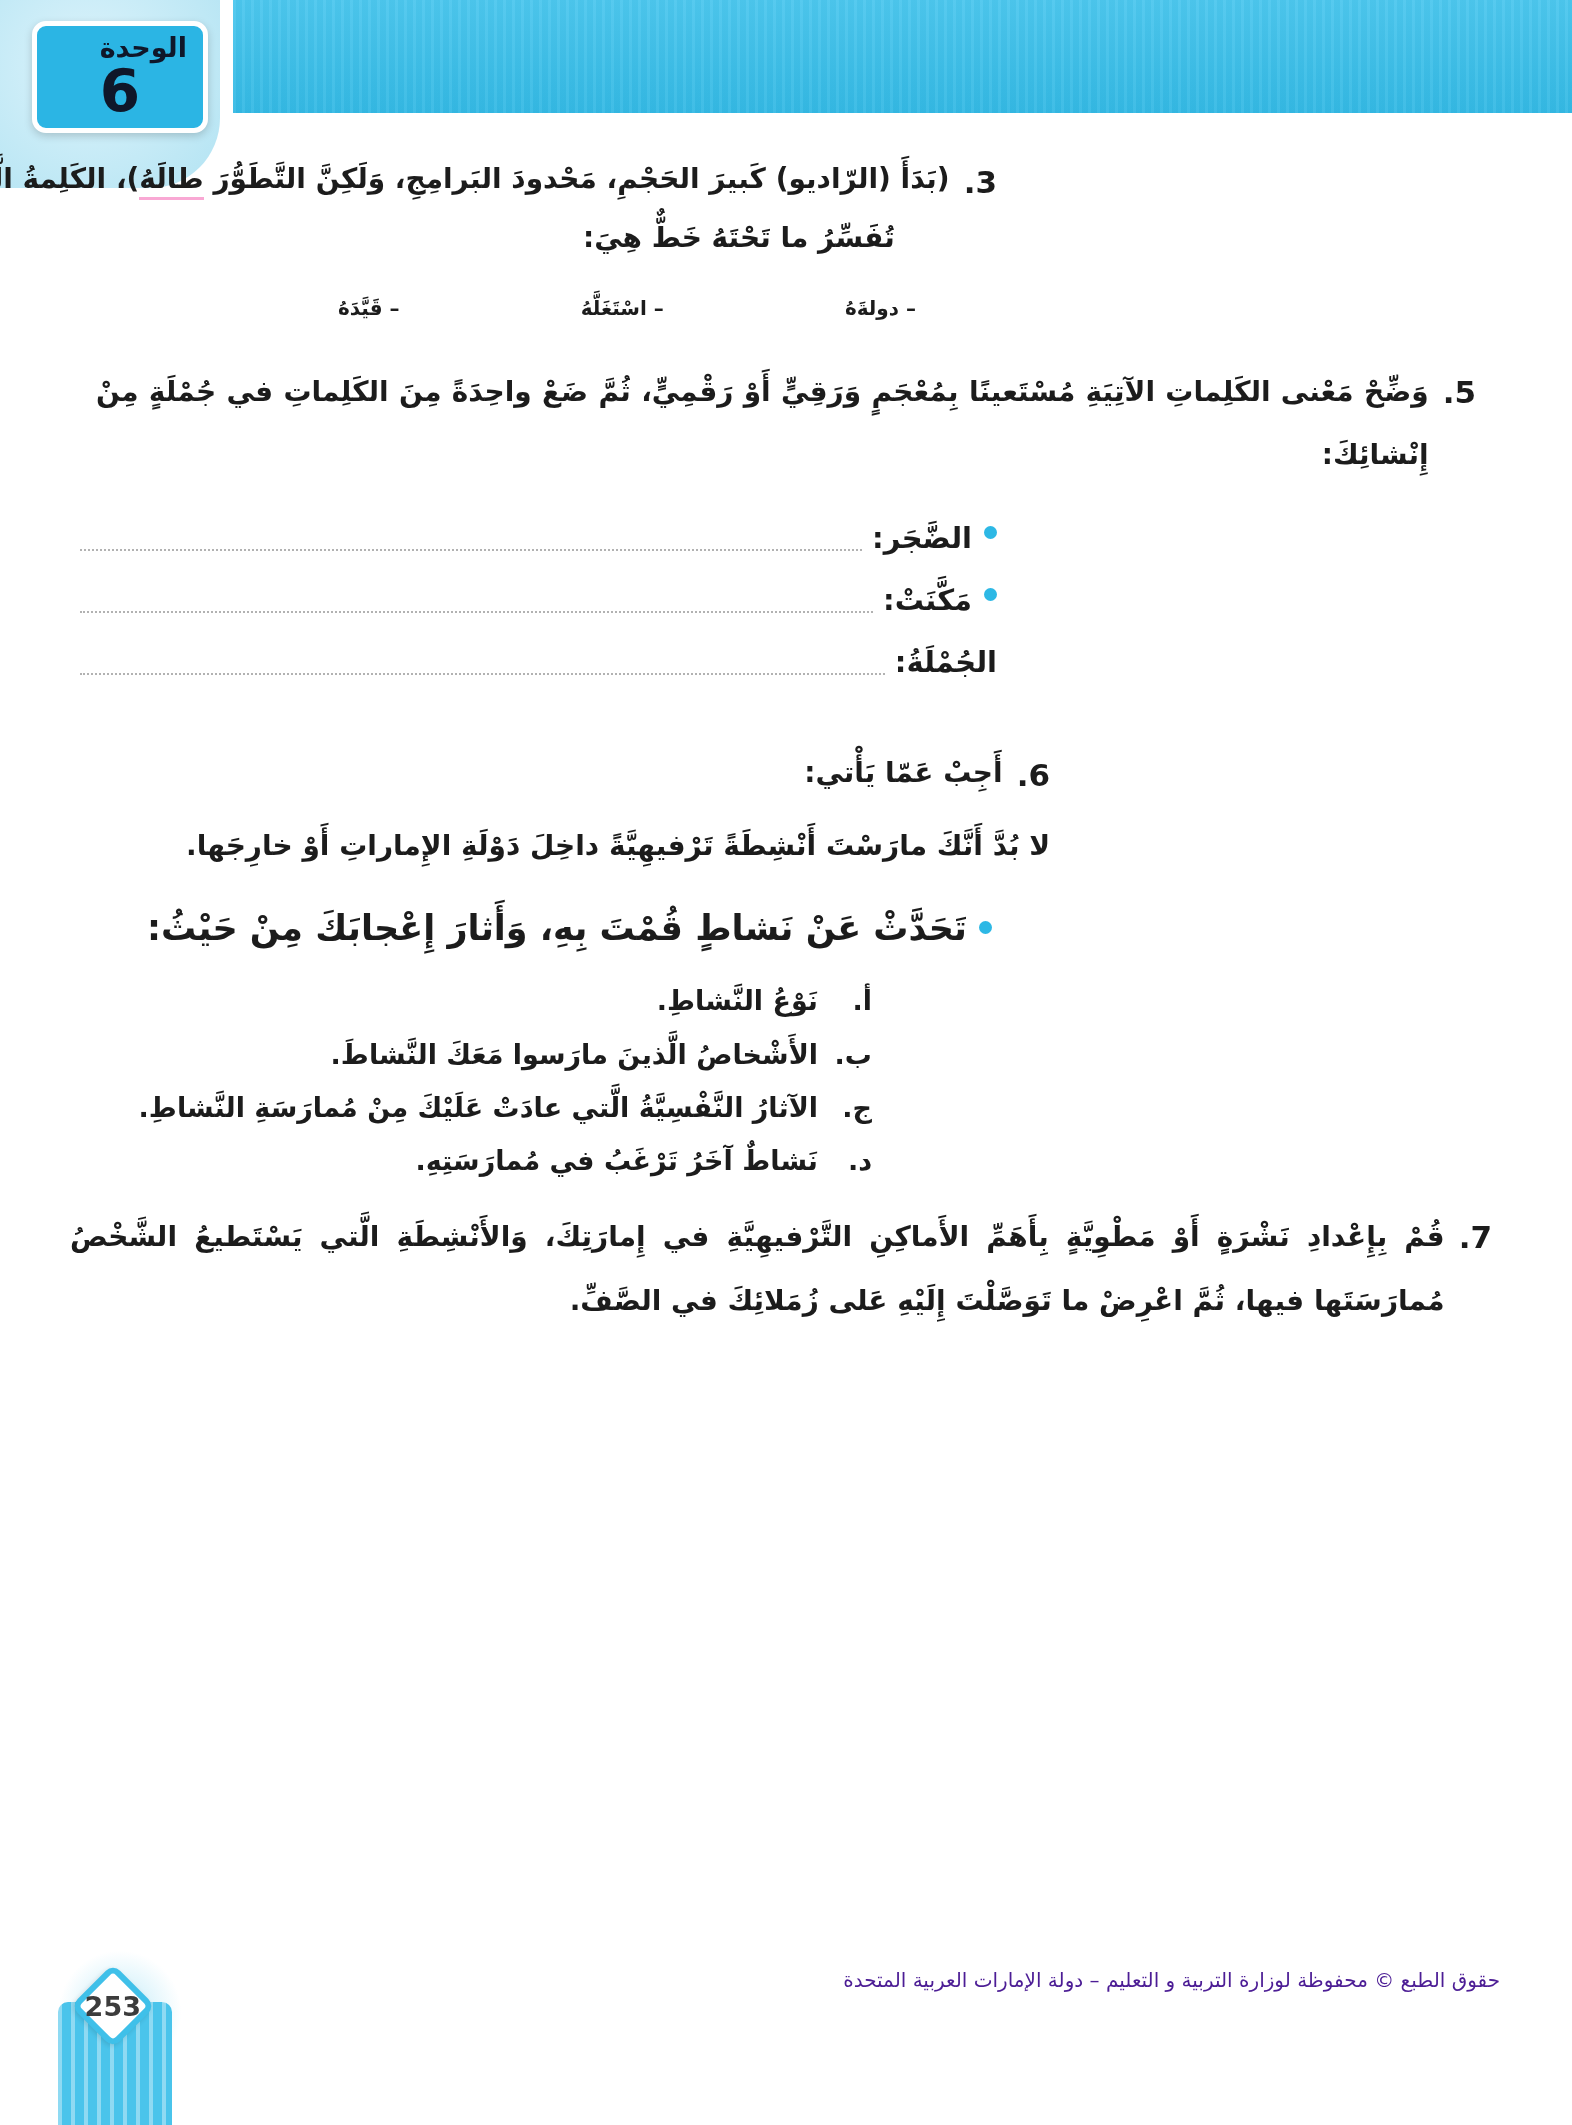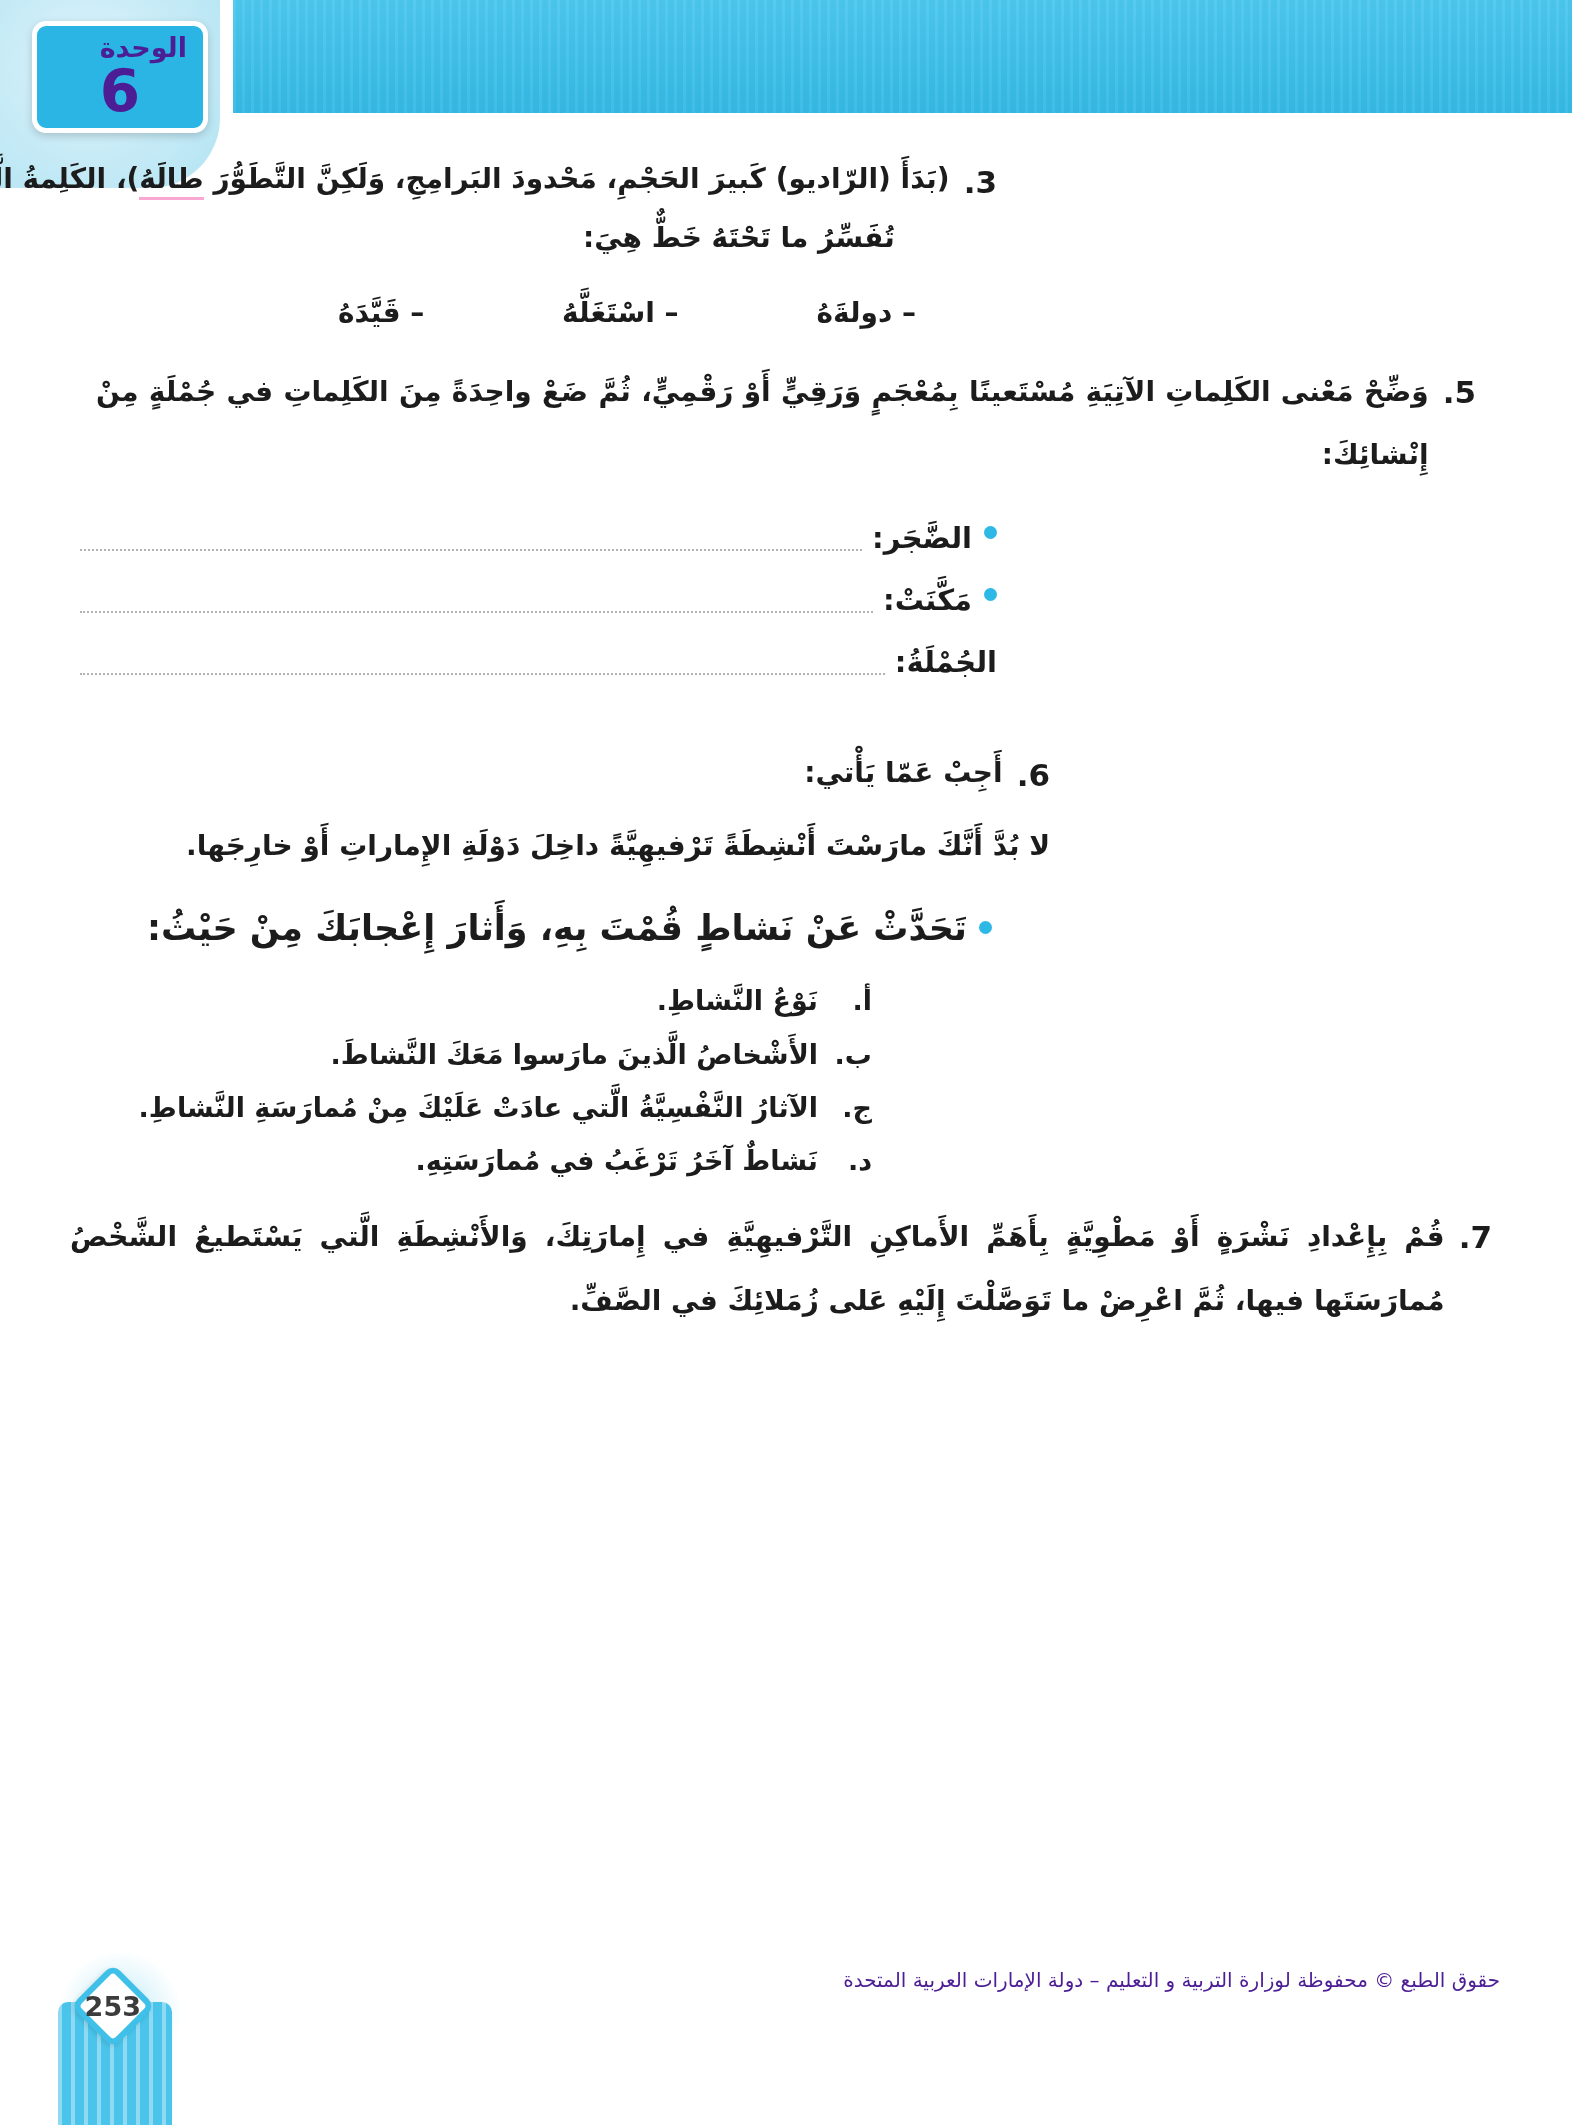--- a/index.html
+++ b/index.html
@@ -37,7 +37,7 @@
     border: 5px solid #ffffff;
     border-radius: 14px;
     box-shadow: 0 3px 8px rgba(0,0,0,0.18);
-    color: #4c1d95;
+    color: #0f172a;
   }
   .unit-label { font-size: 27px; font-weight: bold; text-align: right; padding: 6px 16px 0 0; line-height: 1.2; }
   .unit-number { font-size: 58px; font-weight: bold; text-align: center; line-height: 1; margin-top: -2px; }

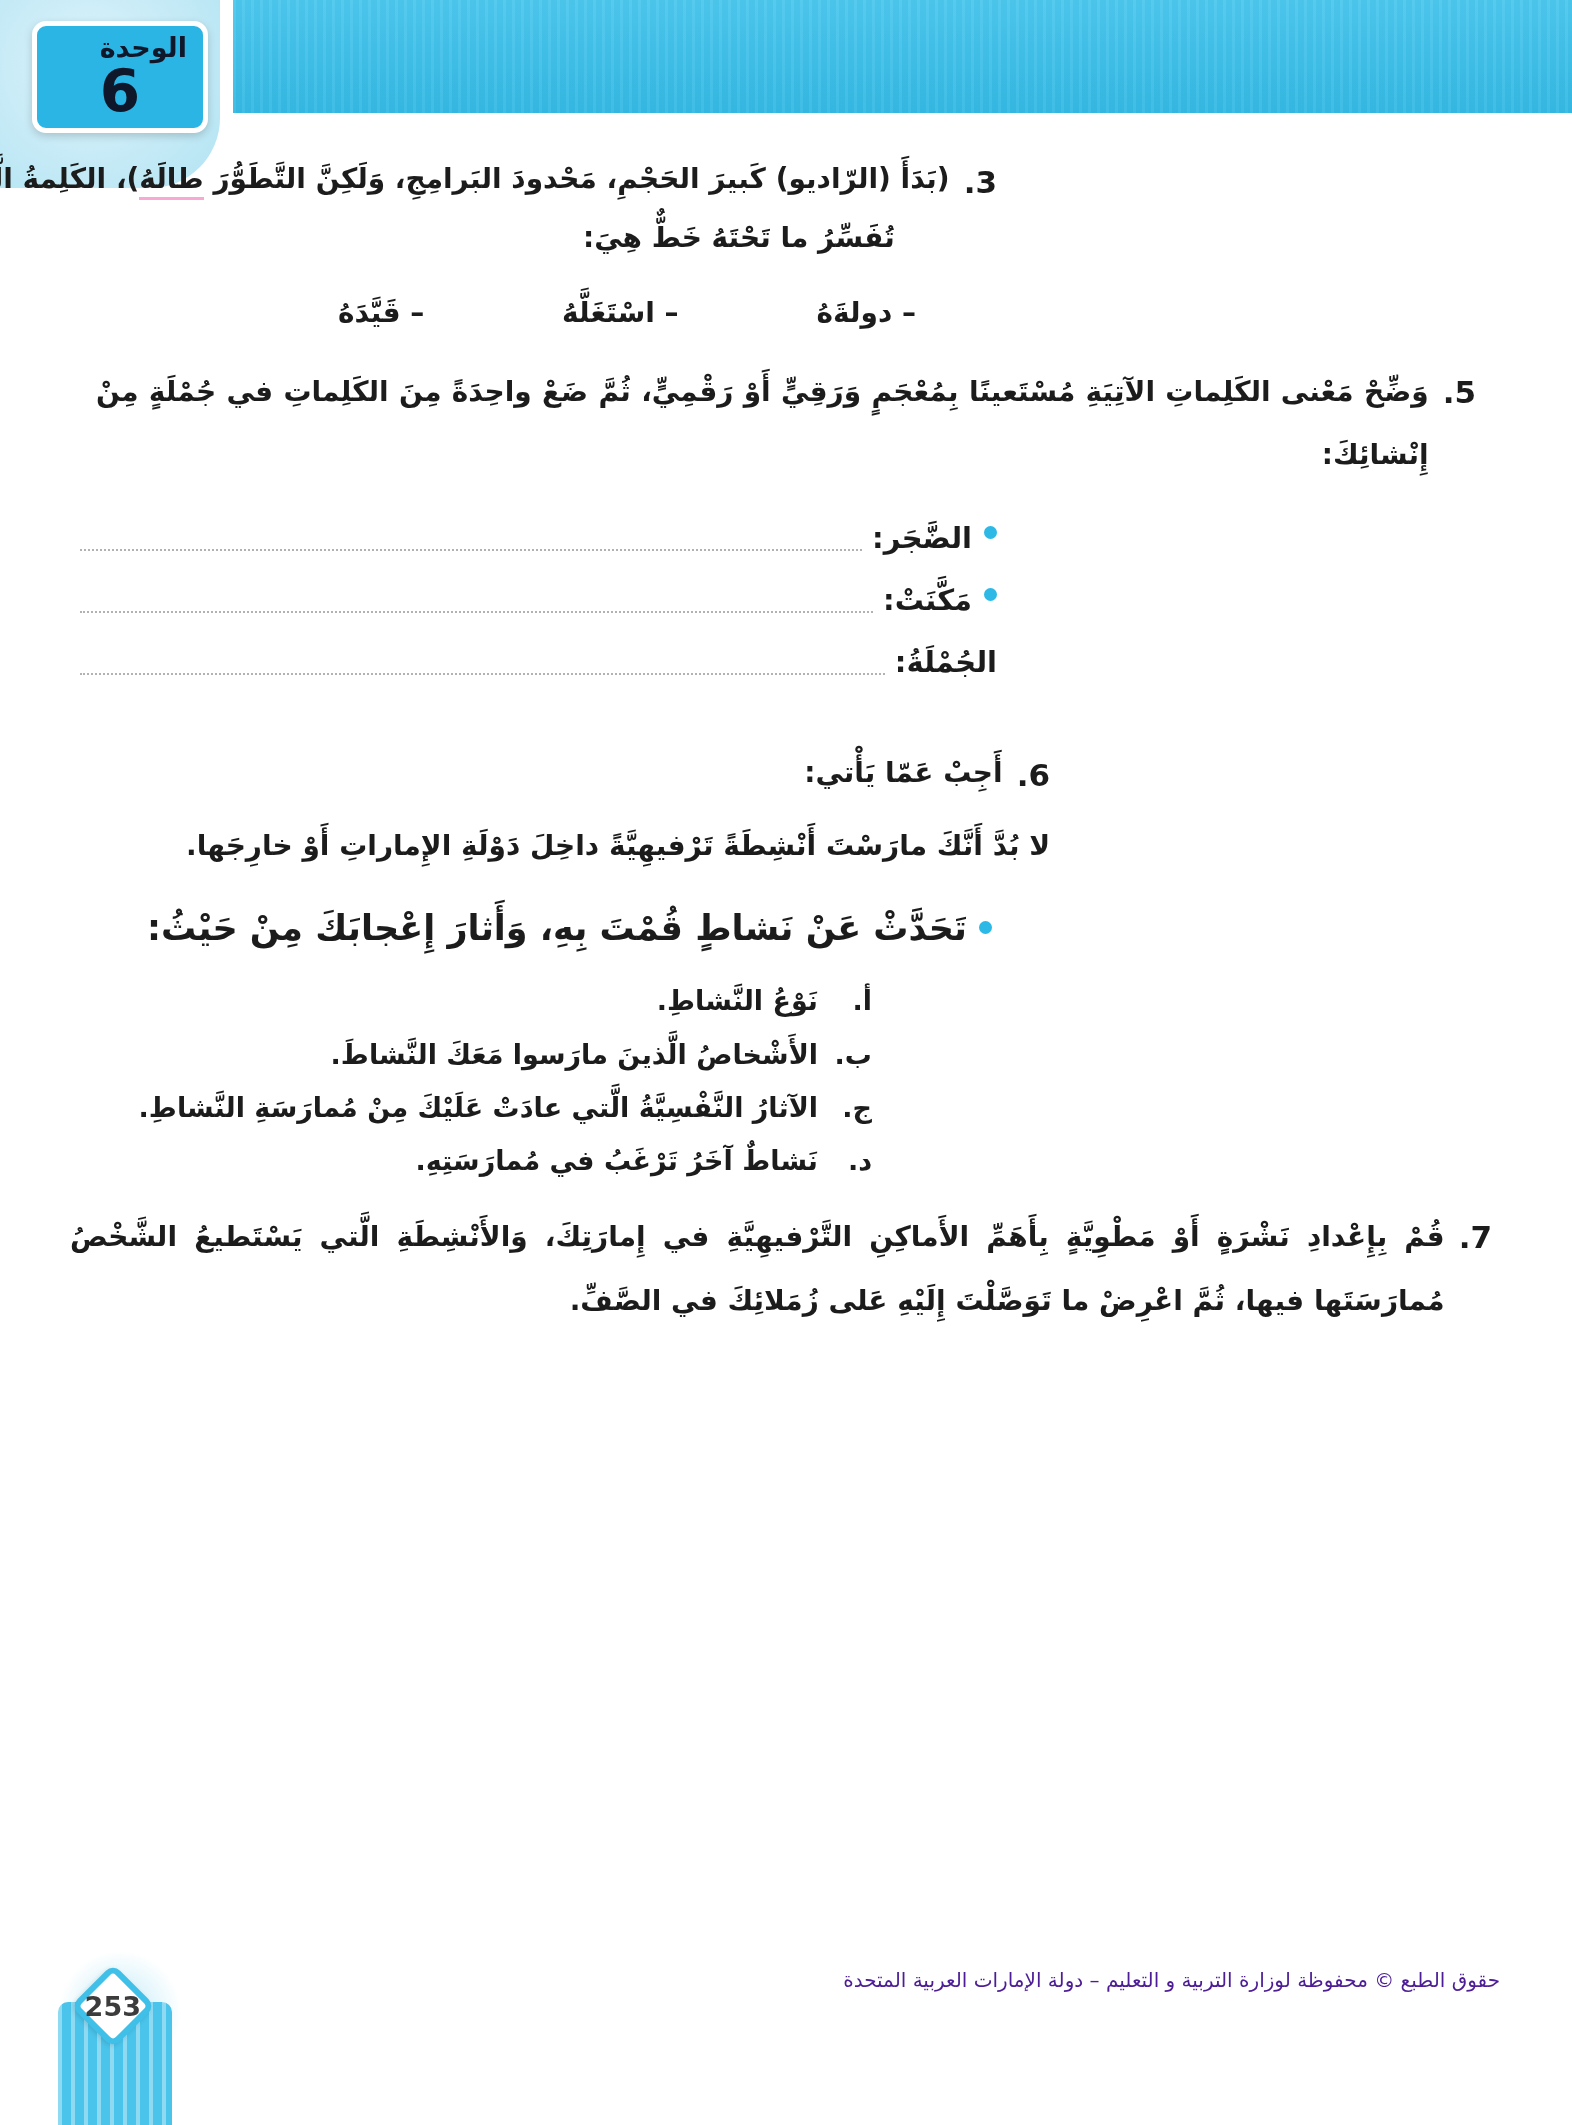--- a/index.html
+++ b/index.html
@@ -58,7 +58,7 @@
     position: absolute; top: 296px; left: 338px; width: 578px;
     display: flex; justify-content: space-between; direction: rtl;
   }
-  .option { font-size: 28px; font-weight: bold; white-space: nowrap; text-align: center; }
+  .option { font-size: 20px; font-weight: bold; white-space: nowrap; text-align: center; }
 
   
   #q5 { top: 360px; right: 96px; width: 1388px; }

